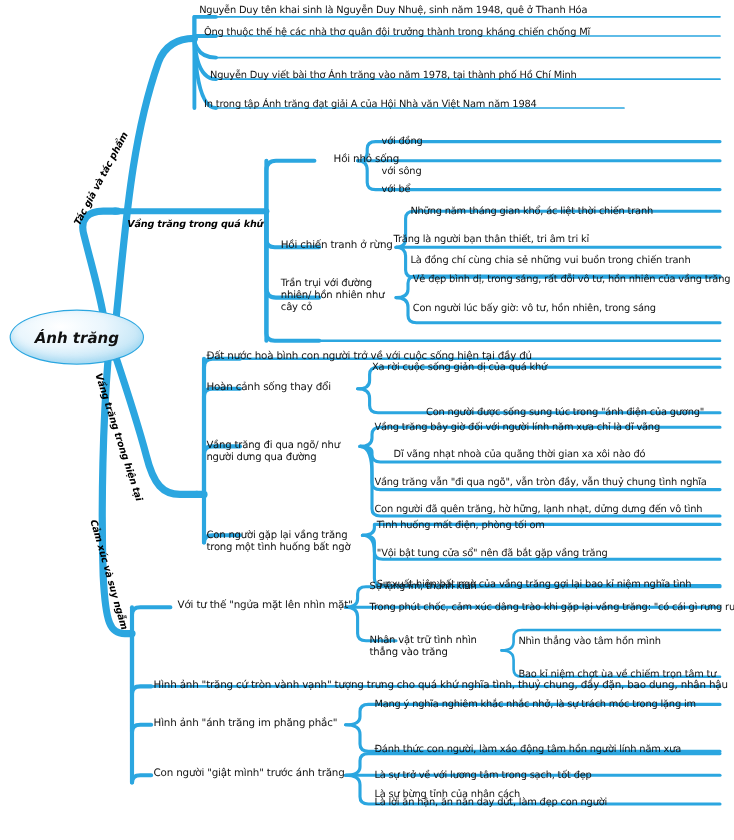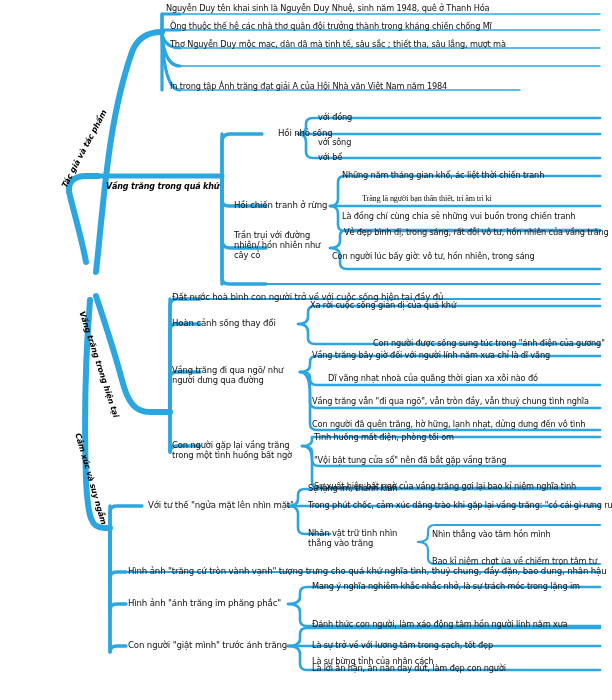--- a/index.html
+++ b/index.html
@@ -134,7 +134,6 @@
 
   <div class="lbl" style="left:166px;top:3px;">Nguyễn Duy  tên khai sinh là Nguyễn Duy Nhuệ, sinh năm 1948, quê ở Thanh Hóa</div>
   <div class="lbl" style="left:170px;top:21px;">Ông thuộc thế hệ các nhà thơ quân đội trưởng thành trong kháng chiến chống Mĩ</div>
-  <div class="lbl" style="left:170px;top:39px;">Thơ Nguyễn Duy mộc mạc, dân dã mà tinh tế, sâu sắc ; thiết tha, sâu lắng, mượt mà</div>
   <div class="lbl" style="left:170px;top:81px;">In trong tập Ánh trăng đạt giải A của Hội Nhà văn Việt Nam năm 1984</div>
 
   <div class="lbl lvl1" style="left:106px;top:182px;">Vầng trăng trong quá khứ</div>

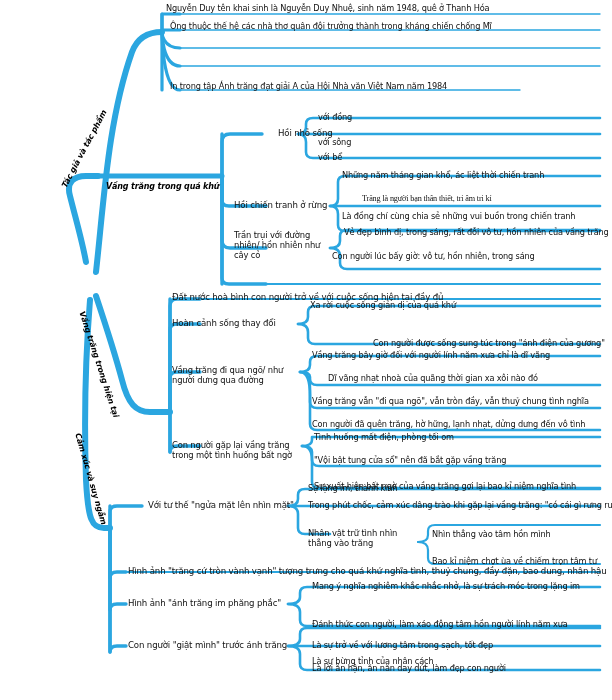--- a/index.html
+++ b/index.html
@@ -134,6 +134,7 @@
 
   <div class="lbl" style="left:166px;top:3px;">Nguyễn Duy  tên khai sinh là Nguyễn Duy Nhuệ, sinh năm 1948, quê ở Thanh Hóa</div>
   <div class="lbl" style="left:170px;top:21px;">Ông thuộc thế hệ các nhà thơ quân đội trưởng thành trong kháng chiến chống Mĩ</div>
+  <div class="lbl" style="left:175px;top:57px;">Nguyễn Duy viết bài thơ Ánh trăng vào năm 1978, tại thành phố Hồ Chí Minh</div>
   <div class="lbl" style="left:170px;top:81px;">In trong tập Ánh trăng đạt giải A của Hội Nhà văn Việt Nam năm 1984</div>
 
   <div class="lbl lvl1" style="left:106px;top:182px;">Vầng trăng trong quá khứ</div>

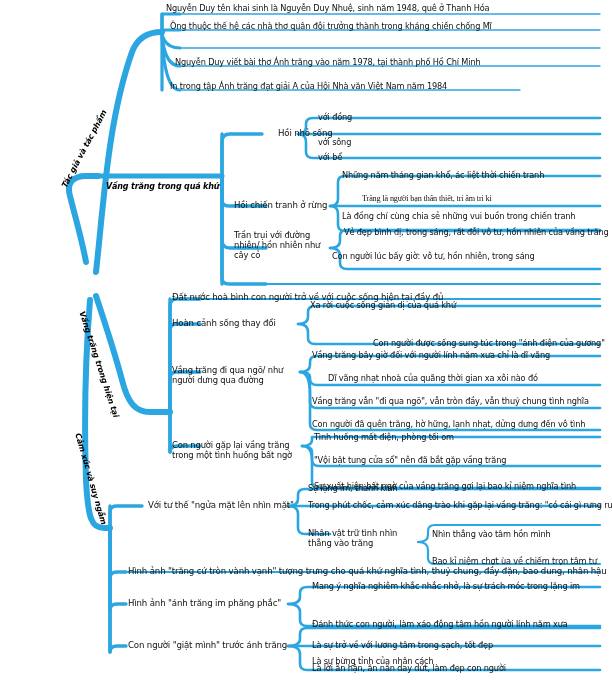--- a/index.html
+++ b/index.html
@@ -146,7 +146,7 @@
 
   <div class="lbl" style="left:234px;top:200px;font-size:8.6px;">Hồi chiến tranh ở rừng</div>
   <div class="lbl" style="left:342px;top:170px;">Những năm tháng gian khổ, ác liệt thời chiến tranh</div>
-  <div class="lbl" style="left:362px;top:194px;font-family:Liberation Serif, serif;">Trăng là người bạn thân thiết, tri âm tri kỉ</div>
+  <div class="lbl" style="left:328px;top:194px;">Trăng là người bạn thân thiết, tri âm tri kỉ</div>
   <div class="lbl" style="left:342px;top:211px;text-align:right;">Là đồng chí cùng chia sẻ những vui buồn trong chiến tranh</div>
 
   <div class="lbl two" style="left:234px;top:230px;width:98px;font-size:8.4px;">Trần trụi với đường nhiên/ hồn nhiên như cây cỏ</div>

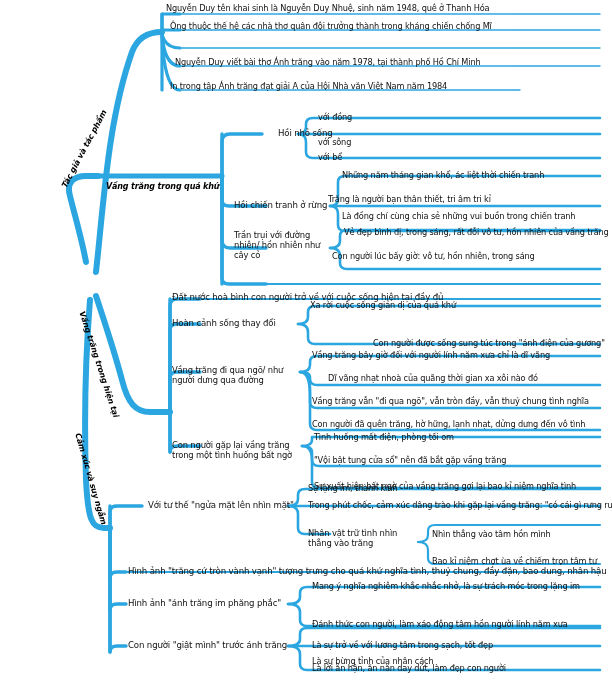--- a/index.html
+++ b/index.html
@@ -151,7 +151,7 @@
 
   <div class="lbl two" style="left:234px;top:230px;width:98px;font-size:8.4px;">Trần trụi với đường nhiên/ hồn nhiên như cây cỏ</div>
   <div class="lbl" style="left:344px;top:227px;">Vẻ đẹp bình dị, trong sáng, rất đỗi vô tư, hồn nhiên của vầng trăng</div>
-  <div class="lbl" style="left:332px;top:251px;">Con người lúc bấy giờ: vô tư, hồn nhiên, trong sáng</div>
+  <div class="lbl" style="left:344px;top:251px;">Con người lúc bấy giờ: vô tư, hồn nhiên, trong sáng</div>
 
 
   <div class="lbl lvl1" style="left:86px;top:310px;transform:rotate(72deg);">Vầng trăng trong hiện tại</div>

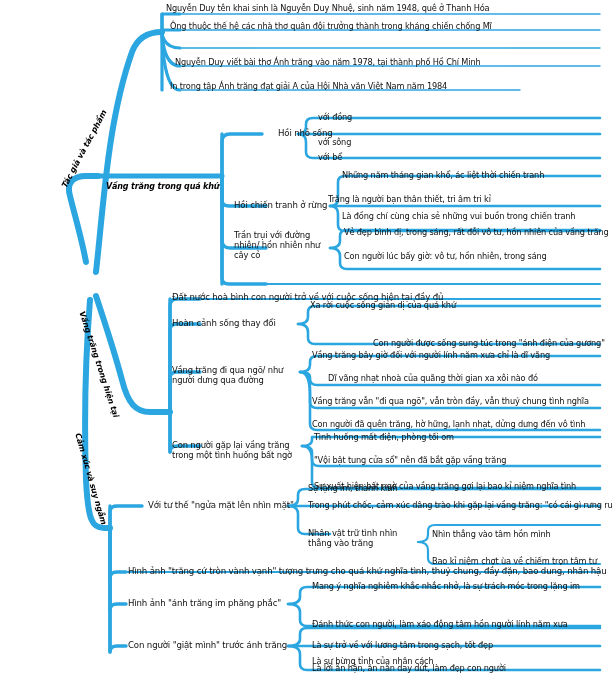--- a/index.html
+++ b/index.html
@@ -129,6 +129,9 @@
     <path d="M288,646 Q300,646 300,654 L300,664 Q300,670 307,670 L600,670" stroke-width="2.6"></path>
   </svg>
 
+  <div class="center">
+    <span>Ánh trăng</span>
+  </div>
 
   <div class="lbl lvl1" style="left:60px;top:185px;transform:rotate(-62deg);">Tác giả và tác phẩm</div>
 

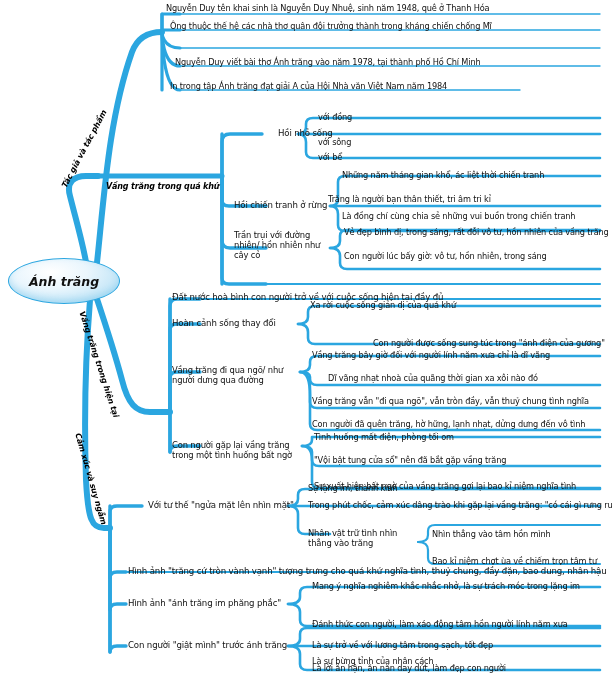--- a/index.html
+++ b/index.html
@@ -163,7 +163,7 @@
 
   <div class="lbl" style="left:172px;top:318px;font-size:8.6px;">Hoàn cảnh sống thay đổi</div>
   <div class="lbl" style="left:310px;top:300px;">Xa rời cuộc sống giản dị của quá khứ</div>
-  <div class="lbl" style="left:326px;top:338px;padding-left:47px;">Con người được sống sung túc trong "ánh điện của gương"</div>
+  <div class="lbl" style="left:308px;top:338px;padding-left:47px;">Con người được sống sung túc trong "ánh điện của gương"</div>
 
   <div class="lbl two" style="left:172px;top:365px;width:122px;font-size:8.4px;">Vầng trăng đi qua ngõ/ như người dưng qua đường</div>
   <div class="lbl" style="left:312px;top:350px;">Vầng trăng bây giờ đối với người lính năm xưa chỉ là dĩ vãng</div>

